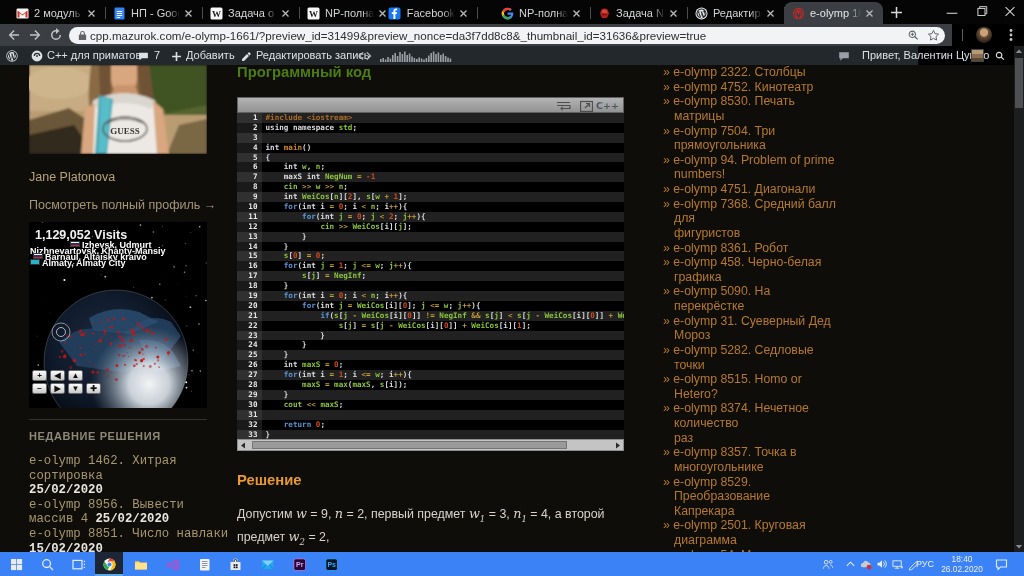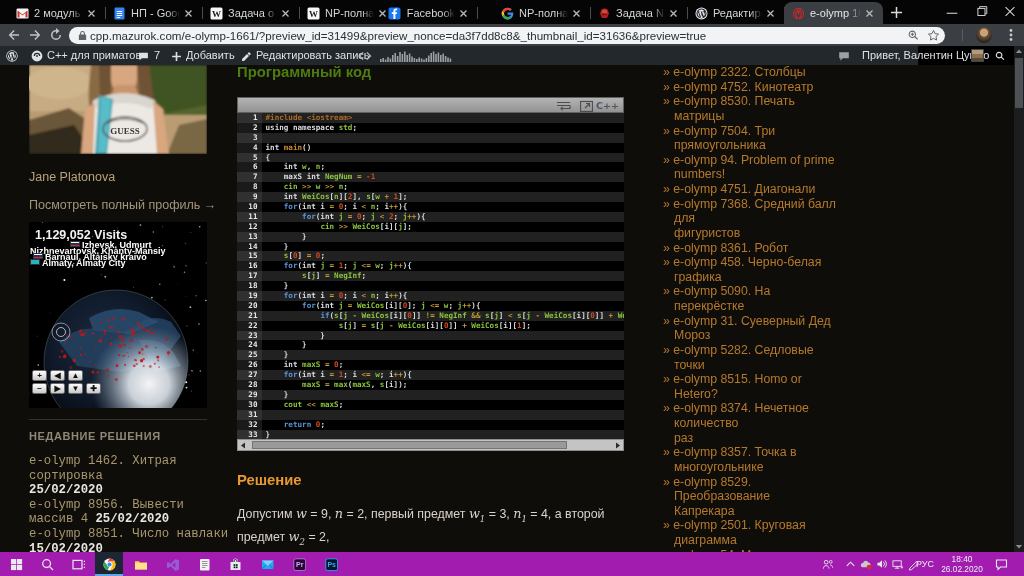--- a/index.html
+++ b/index.html
@@ -24,7 +24,7 @@
   .winbtn { top:0; width:30px; height:23px; color:#d4d4d4; }
 
   
-  #toolbar { left:0; top:24px; width:1024px; height:22px; background:#3b3e42; }
+  #toolbar { left:0; top:24px; width:952px; height:22px; background:#3b3e42; }
   .navic { color:#c2c5c8; }
   #omnibox { position:absolute; left:69px; top:2.5px; width:876px; height:17.5px; background:#f1f3f4; border-radius:9px; }
   #urltext { position:absolute; left:21px; top:2px; font-size:11.6px; line-height:14px; color:#2b2f33; white-space:nowrap; }

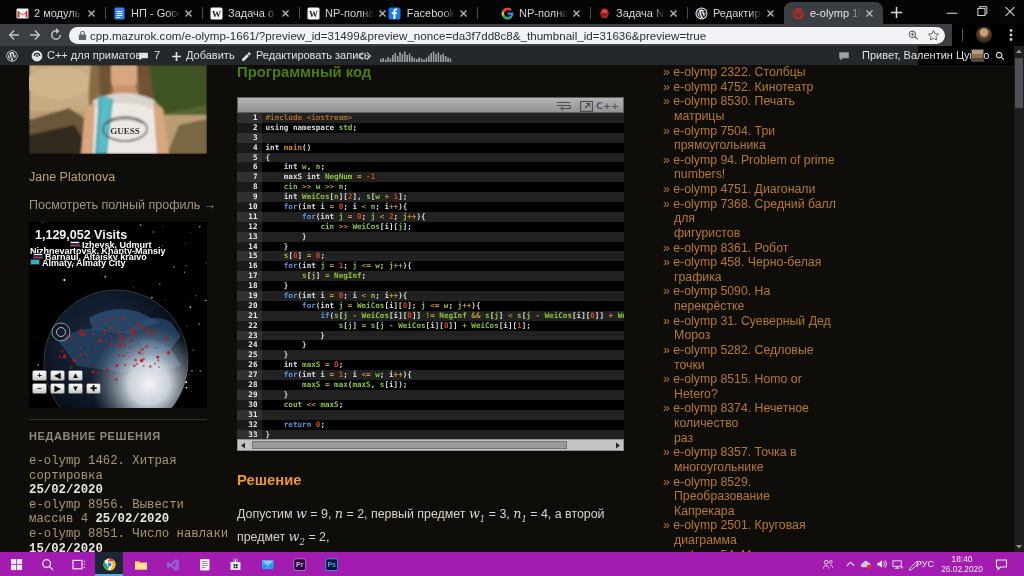--- a/index.html
+++ b/index.html
@@ -81,7 +81,7 @@
   .varrow { position:absolute; left:0; width:10px; height:12px; color:#8a8d90; }
 
   
-  #taskbar { left:0; top:552px; width:1024px; height:24px; background:#a21caf; }
+  #taskbar { left:0; top:552px; width:1024px; height:24px; background:#3b82f6; }
   .tbi { position:absolute; top:0; width:28px; height:24px; display:flex; align-items:center; justify-content:center; }
   .tbi.active { background:#1d2634; box-shadow:inset 0 -2px 0 #5ca8e8; }
   .tri { position:absolute; top:0; height:24px; display:flex; align-items:center; justify-content:center; }

